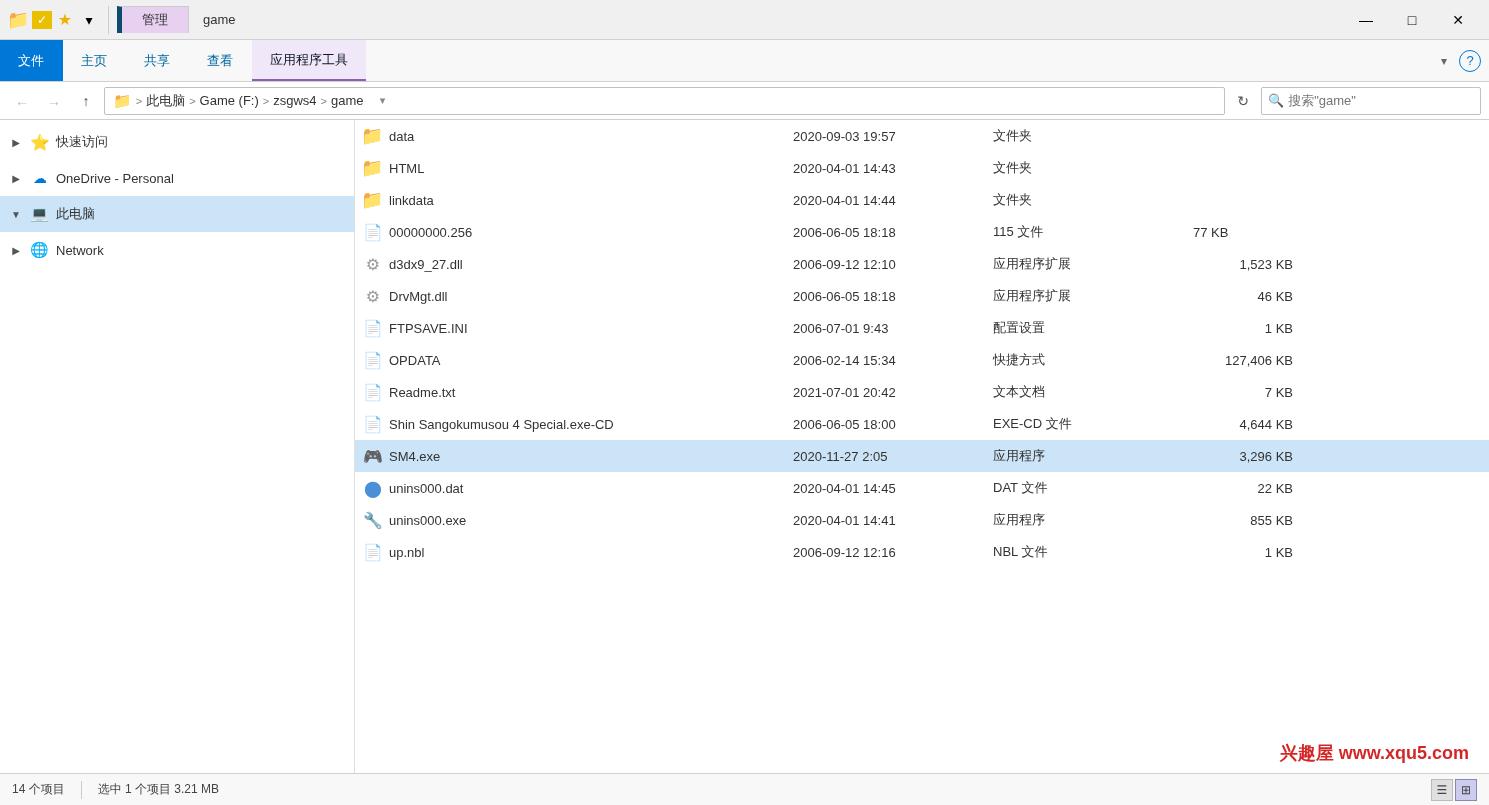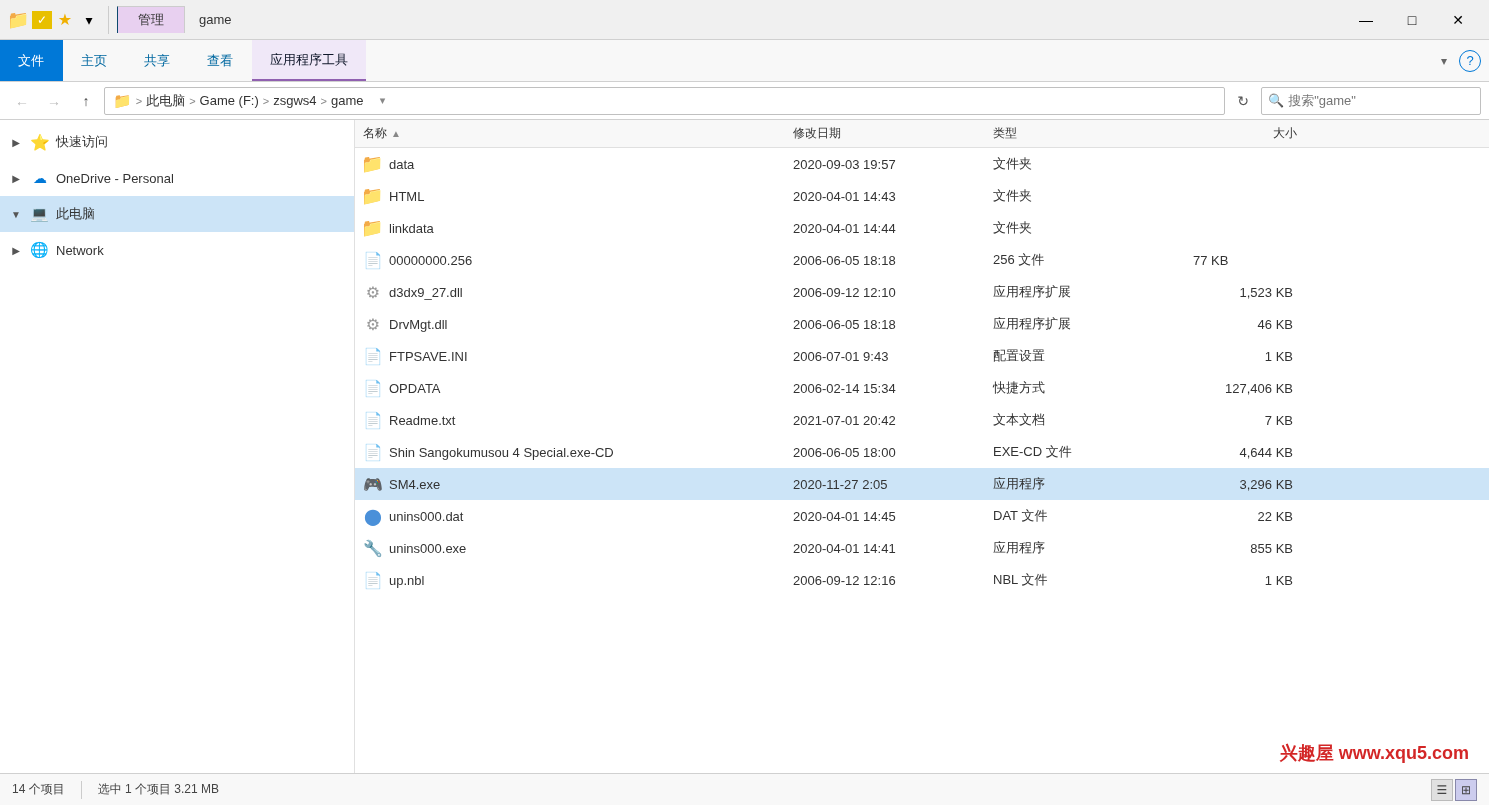--- a/index.html
+++ b/index.html
@@ -19,7 +19,7 @@
     .title-bar-sep { width: 1px; height: 28px; background: #ccc; margin: 0 4px; }
     .ribbon-tab-manage {
       background: #e8d0f0; padding: 4px 20px; font-size: 13px; color: #333;
-      border-top: 1px solid #ccc; border-left: 1px solid #0c4a6e; border-right: 1px solid #ccc;
+      border-top: 1px solid #ccc; border-left: 5px solid #0c4a6e; border-right: 1px solid #ccc;
       margin-right: 2px;
     }
     .title-text { font-size: 13px; color: #333; margin-left: 8px; }

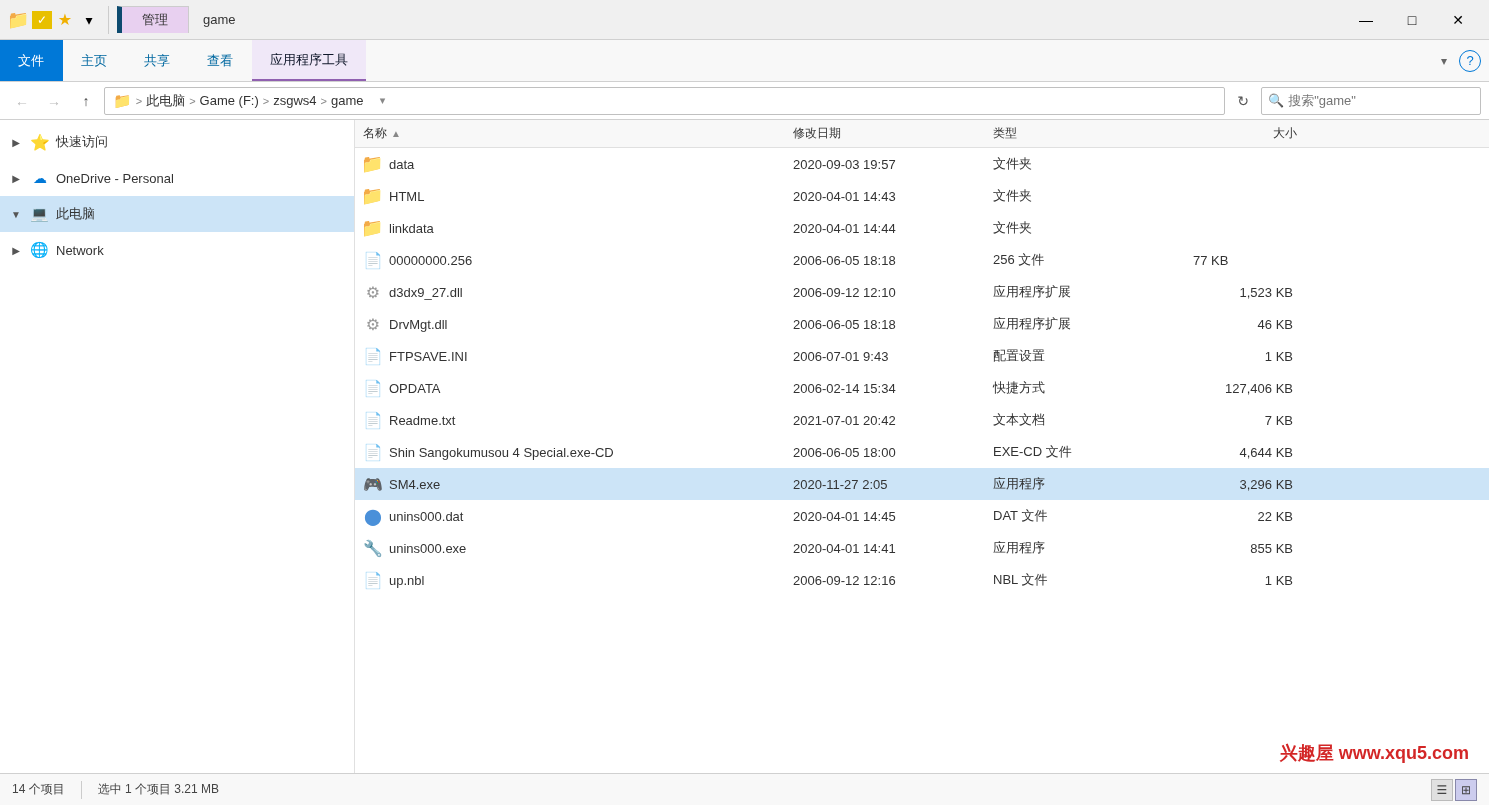--- a/index.html
+++ b/index.html
@@ -211,15 +211,6 @@
 
   <div class="file-list">
 
-    <div class="file-list-header">
-      <div class="col-name">
-        <span>名称</span>
-        <span class="col-sort-arrow">▲</span>
-      </div>
-      <div class="col-date">修改日期</div>
-      <div class="col-type">类型</div>
-      <div class="col-size">大小</div>
-    </div>
 
     <div id="file-rows-container">
         <div class="file-row">

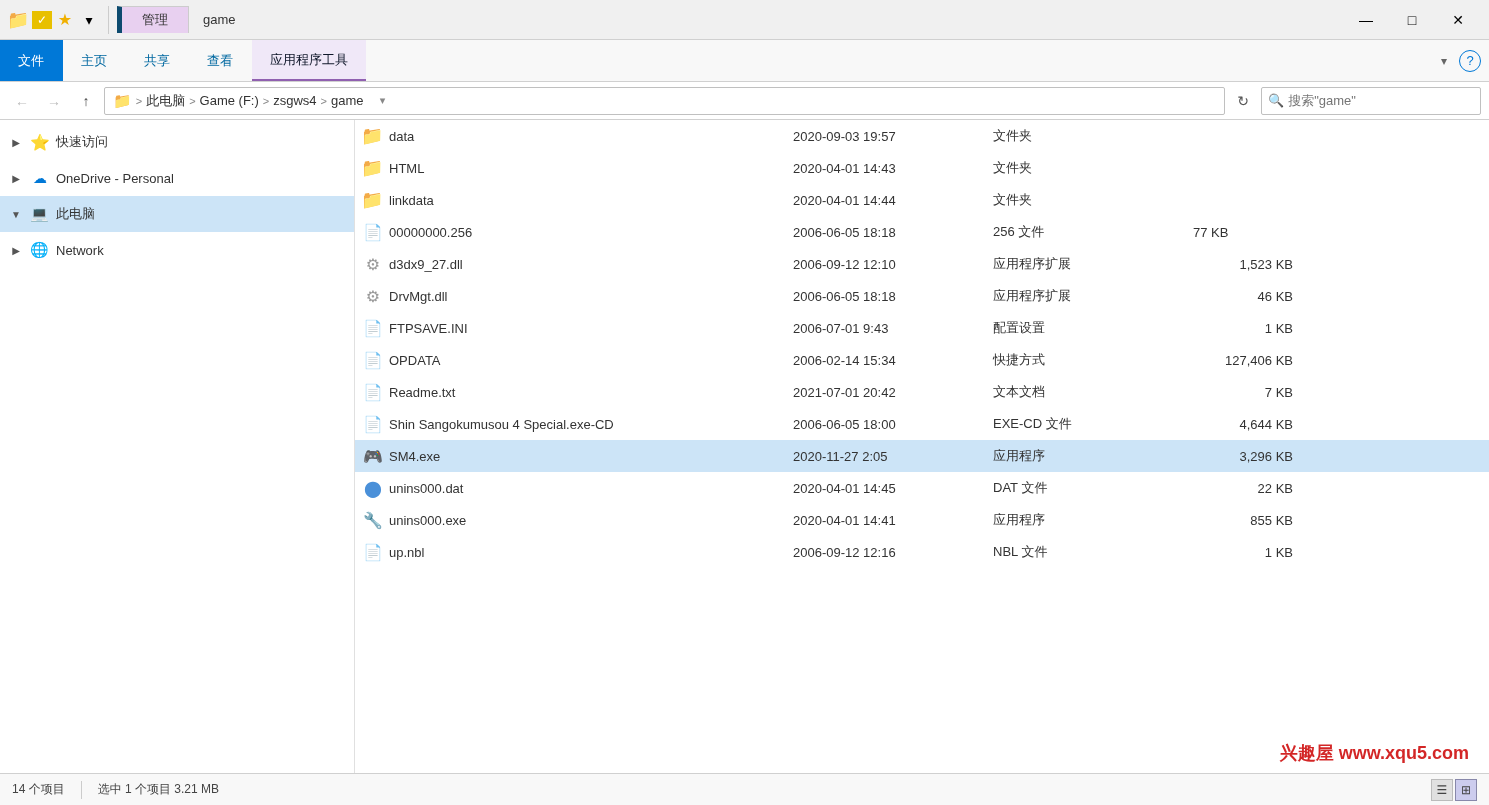--- a/index.html
+++ b/index.html
@@ -254,7 +254,7 @@
       <span class="file-name-text">00000000.256</span>
     </div>
     <div class="col-date">2006-06-05 18:18</div>
-    <div class="col-type">256 文件</div>
+    <div class="col-type">115 文件</div>
     <div class="col-size" style="text-align:left;padding-right:12px;">77 KB</div>
   </div>
         <div class="file-row">

